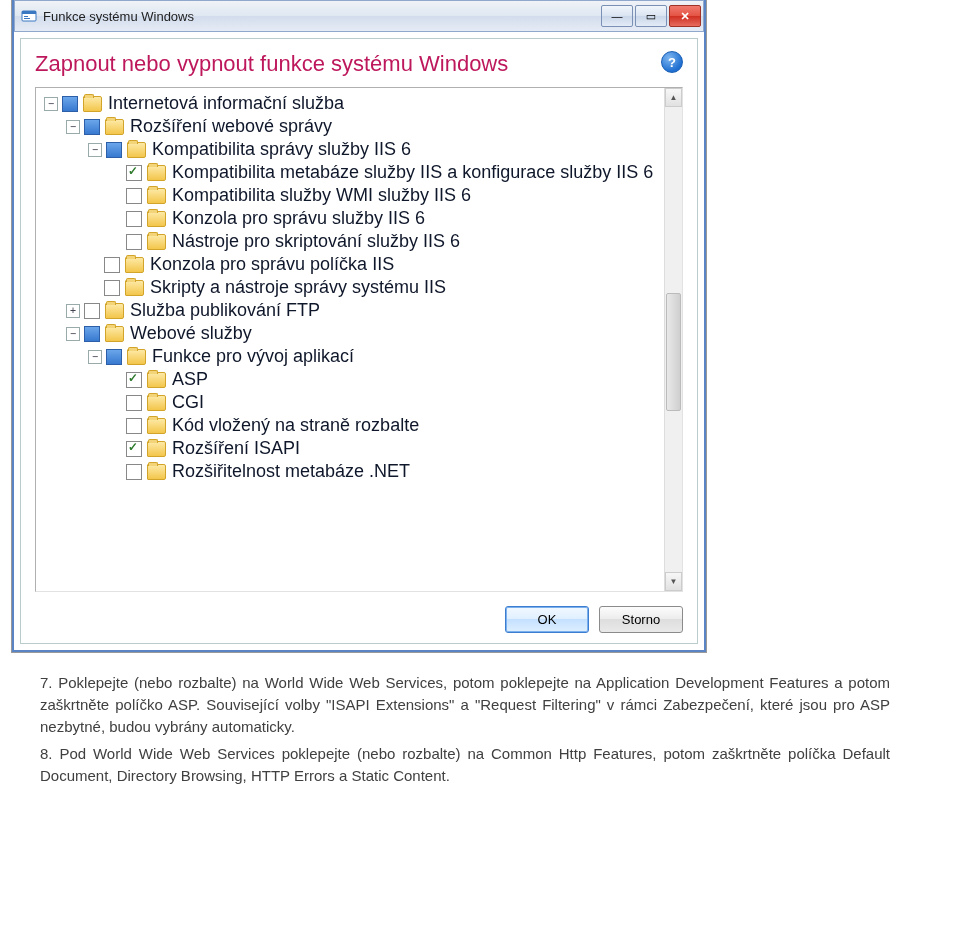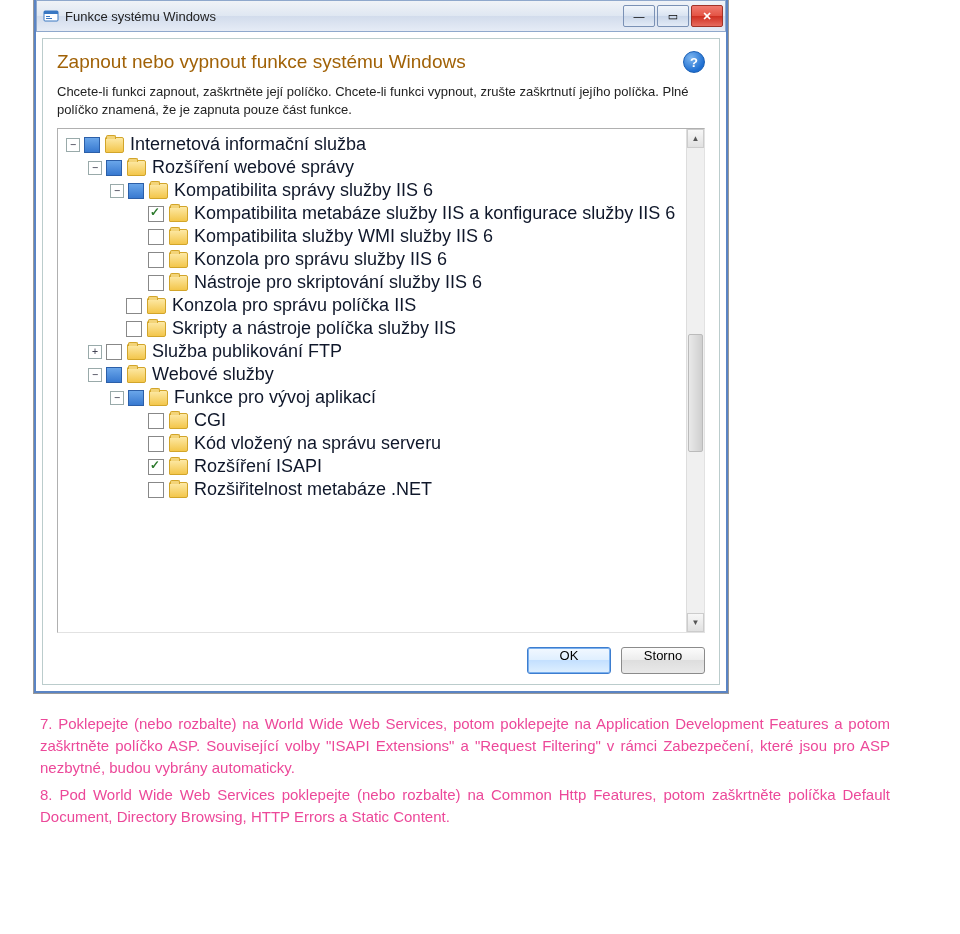--- a/index.html
+++ b/index.html
@@ -14,7 +14,7 @@
     padding: 0 20px 20px 0;
   }
   .dialog-outer {
-    margin-left: 34px;
+    margin-left: 12px;
     width: 690px;
     border: 2px solid #5a84c4;
     border-top: none;

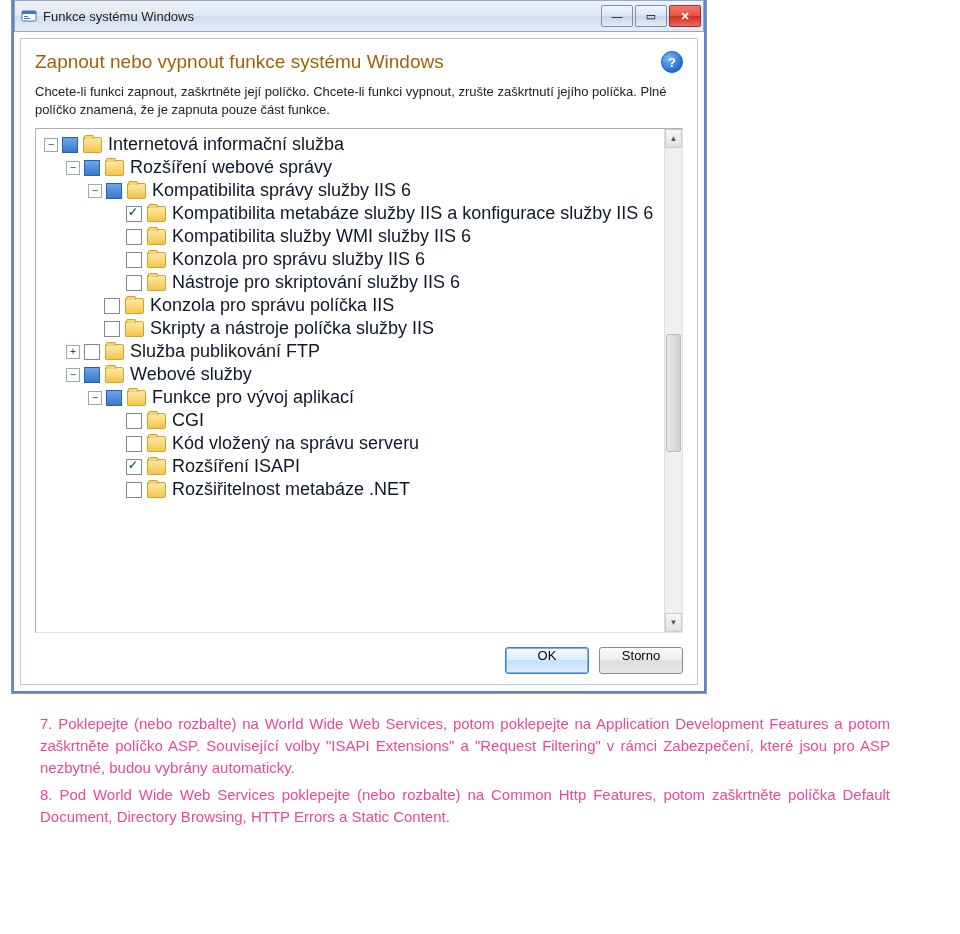--- a/index.html
+++ b/index.html
@@ -71,8 +71,8 @@
     justify-content: space-between;
   }
   .heading {
-    font-size: 19px;
-    color: #a16207;
+    font-size: 22px;
+    color: #be185d;
     margin-bottom: 10px;
   }
   .helpicon {

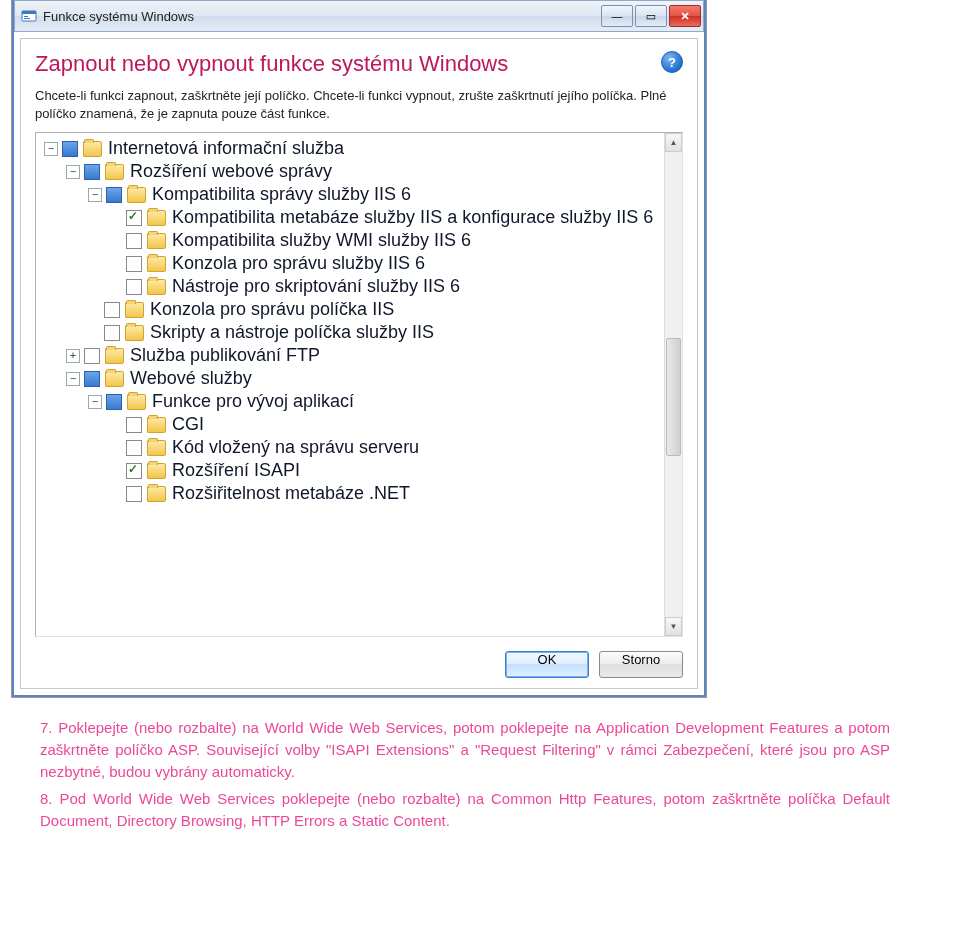--- a/index.html
+++ b/index.html
@@ -258,7 +258,6 @@
         <div class="heading">Zapnout nebo vypnout funkce systému Windows</div>
         <div class="helpicon">?</div>
       </div>
-      <div class="desc">Chcete-li funkci zapnout, zaškrtněte její políčko. Chcete-li funkci vypnout, zrušte zaškrtnutí jejího políčka. Plné políčko znamená, že je zapnuta pouze část funkce.</div>
 
       <div class="treebox">
         <div class="tree" id="tree">

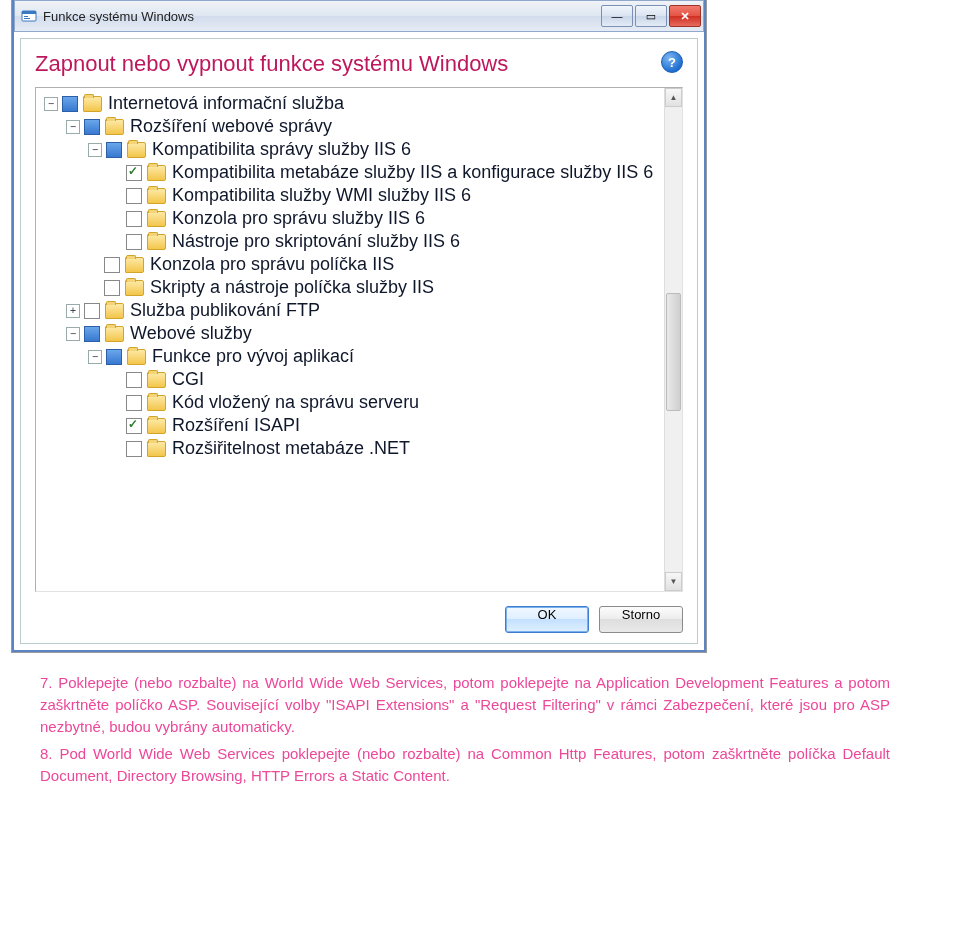--- a/index.html
+++ b/index.html
@@ -313,7 +313,7 @@
               <span class="exp blank"></span>
               <span class="chk "></span>
               <span class="folder"></span>
-              <span class="label">Skripty a nástroje políčka služby IIS</span>
+              <span class="label">Skripty a nástroje správy systému IIS</span>
             </div>
             <div class="node i1">
               <span class="exp">+</span>

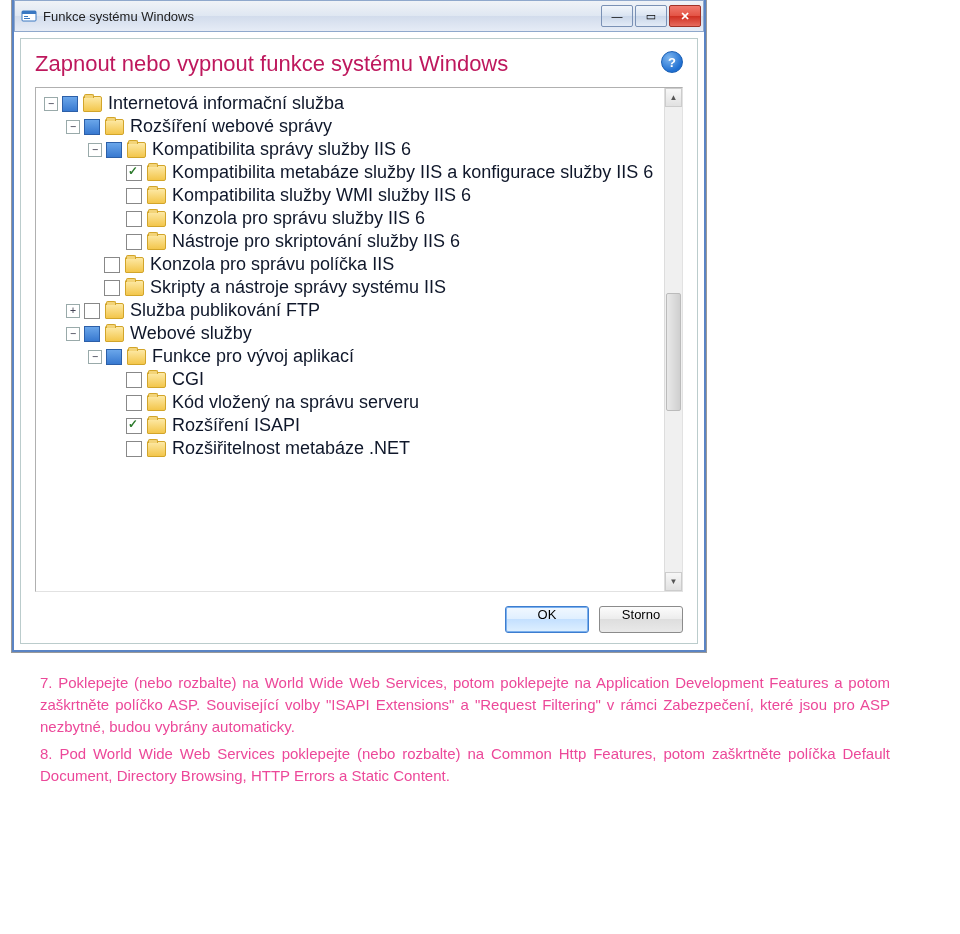--- a/index.html
+++ b/index.html
@@ -335,6 +335,12 @@
             </div>
             <div class="node i3">
               <span class="exp blank"></span>
+              <span class="chk checked"></span>
+              <span class="folder"></span>
+              <span class="label">ASP</span>
+            </div>
+            <div class="node i3">
+              <span class="exp blank"></span>
               <span class="chk "></span>
               <span class="folder"></span>
               <span class="label">CGI</span>

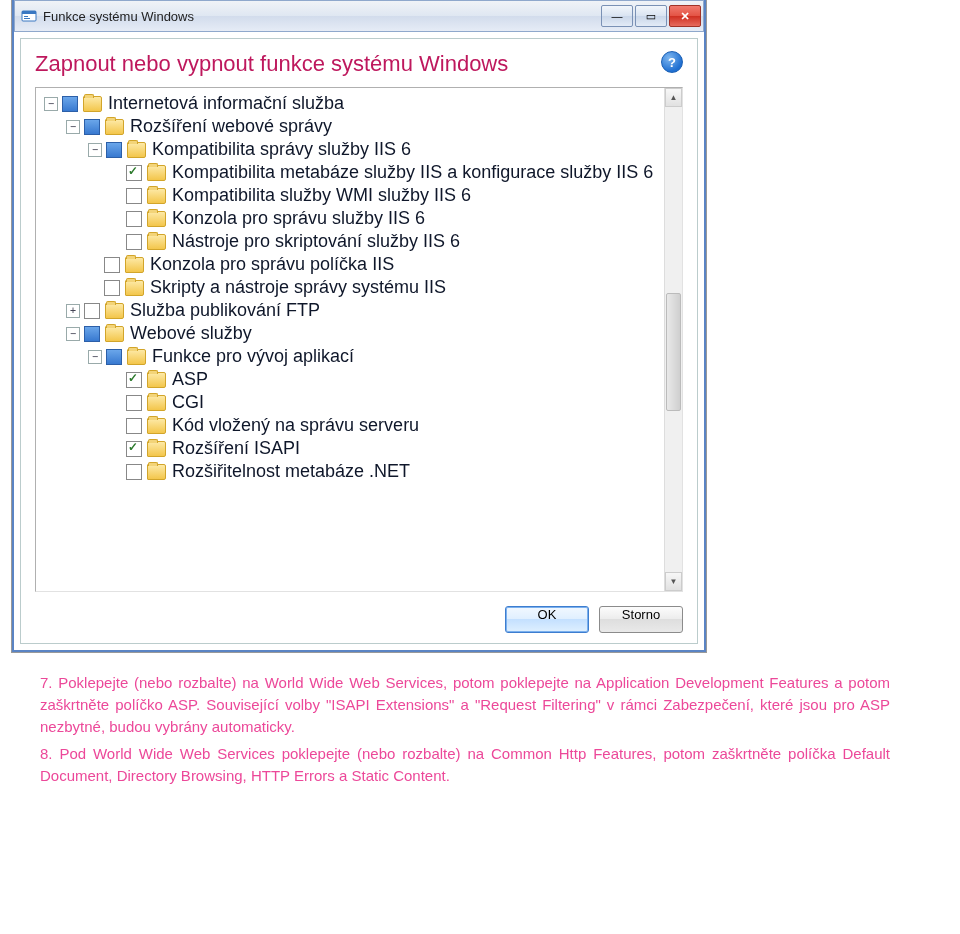--- a/index.html
+++ b/index.html
@@ -349,7 +349,7 @@
               <span class="exp blank"></span>
               <span class="chk "></span>
               <span class="folder"></span>
-              <span class="label">Kód vložený na správu serveru</span>
+              <span class="label">Kód vložený na straně rozbalte</span>
             </div>
             <div class="node i3">
               <span class="exp blank"></span>

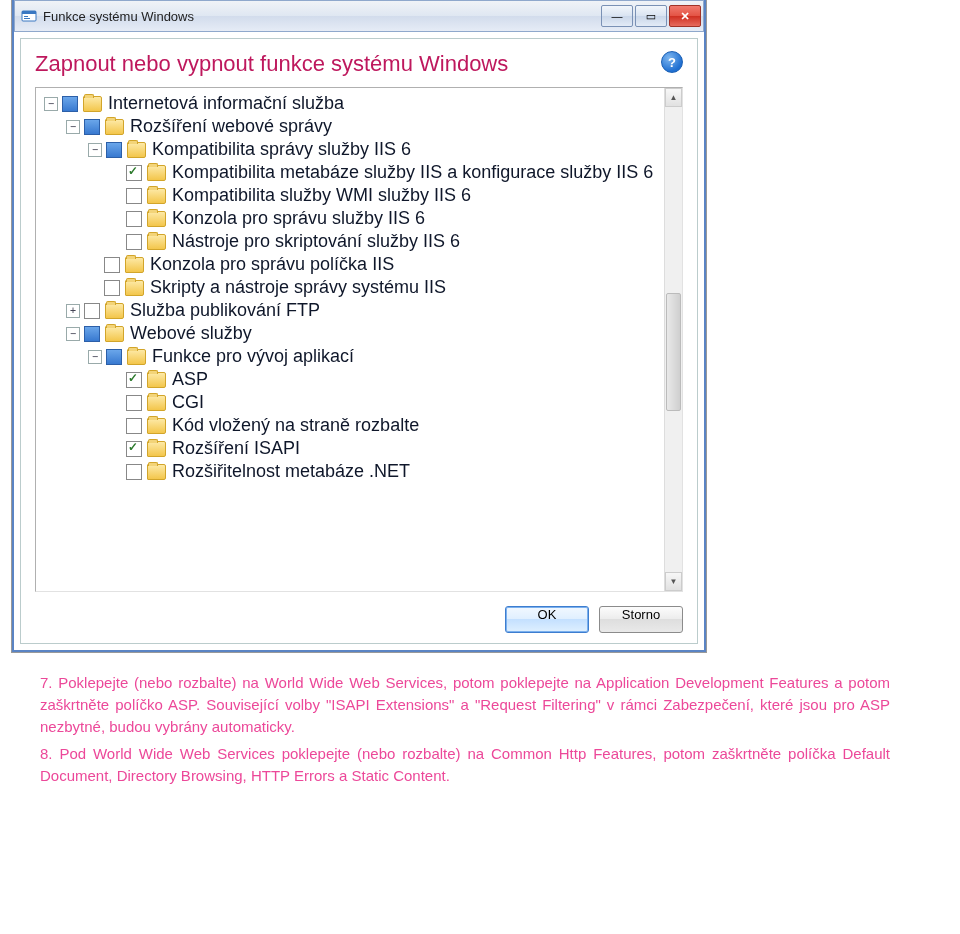--- a/index.html
+++ b/index.html
@@ -207,7 +207,7 @@
     border-radius: 3px;
     background: linear-gradient(to bottom, #fcfcfc 0%, #ececec 49%, #dedede 50%, #e9e9e9 100%);
     font-size: 13px;
-    display: flex; align-items: flex-start; justify-content: center;
+    display: flex; align-items: center; justify-content: center;
   }
   .dlgbtn.ok {
     border: 1px solid #3d7dcf;

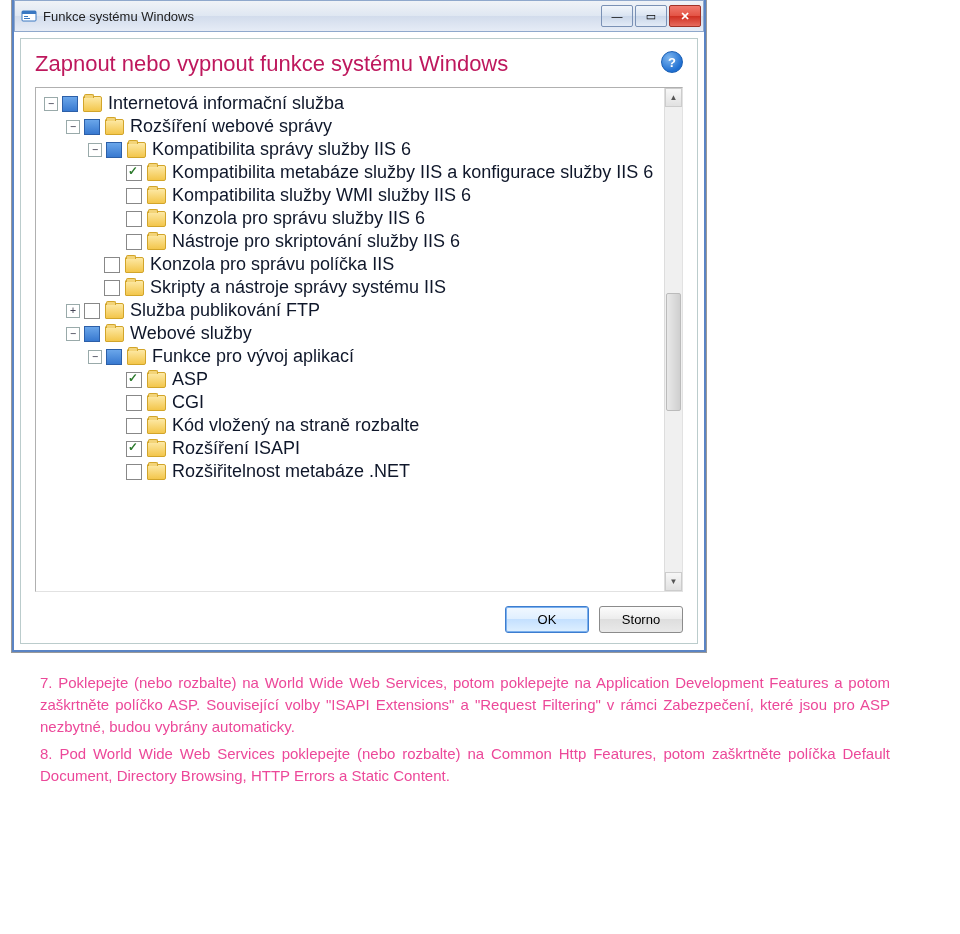--- a/index.html
+++ b/index.html
@@ -219,7 +219,7 @@
     font-family: Verdana, Tahoma, sans-serif;
     font-size: 15px;
     line-height: 1.45;
-    color: #ec4899;
+    color: #404040;
   }
   .doc-text p { margin: 0 0 6px 0; text-align: justify; }
 </style>

